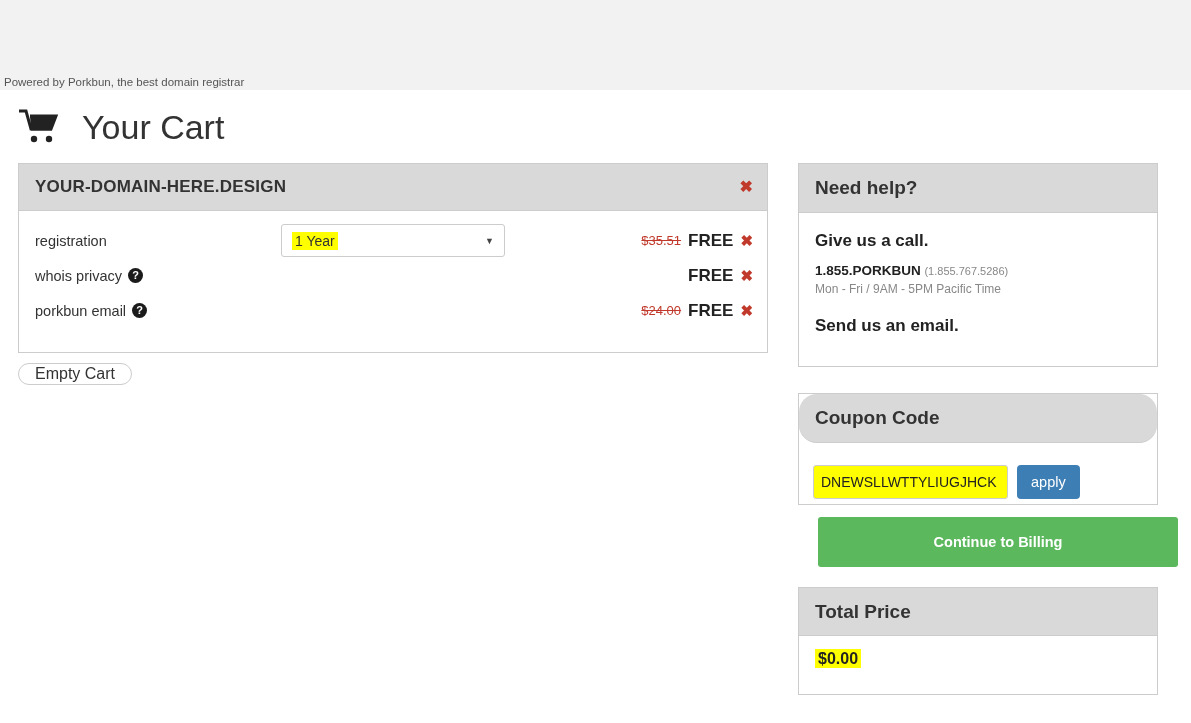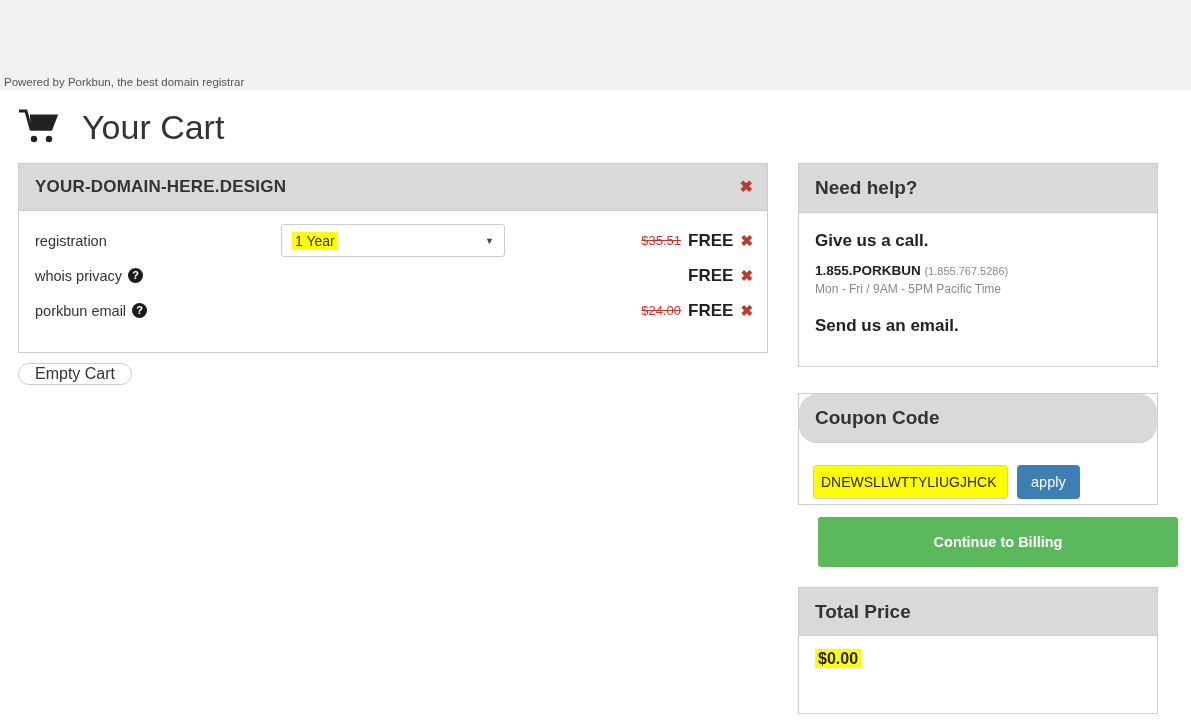--- a/index.html
+++ b/index.html
@@ -323,7 +323,7 @@
     left: 798px;
     top: 587px;
     width: 360px;
-    height: 127px;
+    height: 108px;
   }
   #total-panel .panel-head {
     height: 48px;

